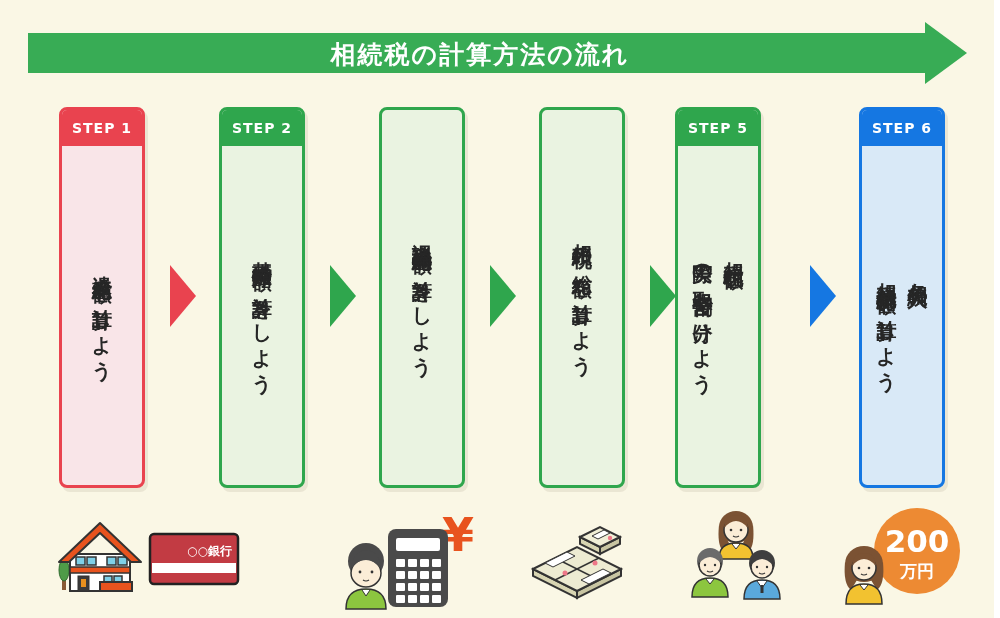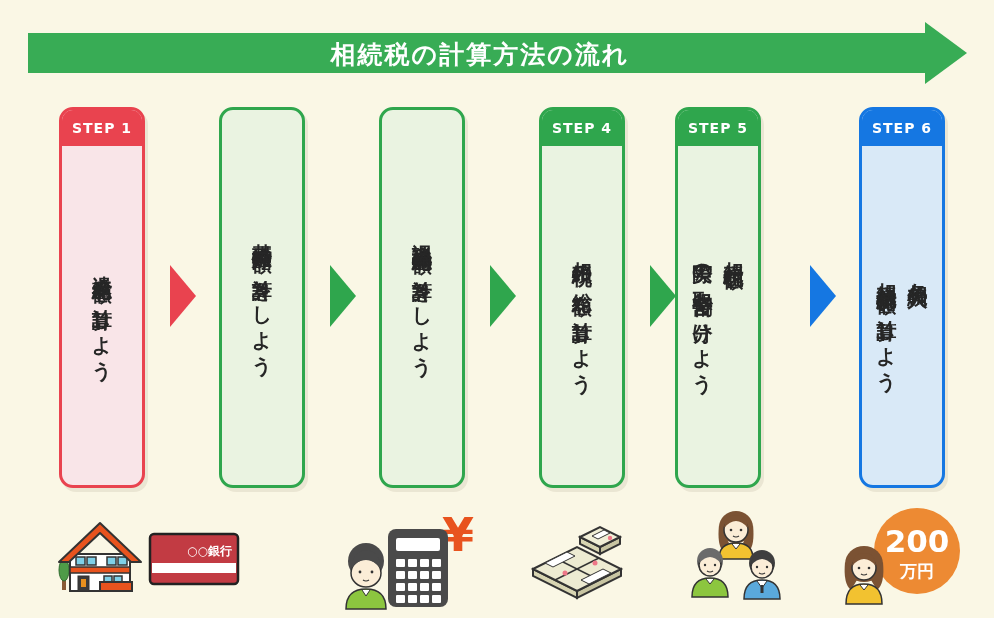--- a/index.html
+++ b/index.html
@@ -37,7 +37,7 @@
   .card {
     position: absolute; top: 107px;
     width: 86px; height: 381px;
-    border: 3px solid; border-radius: 14px;
+    border: 3px solid; border-radius: 8px;
     overflow: hidden;
     box-shadow: 3px 4px 0 rgba(120,110,80,0.12);
     display: flex; flex-direction: column;

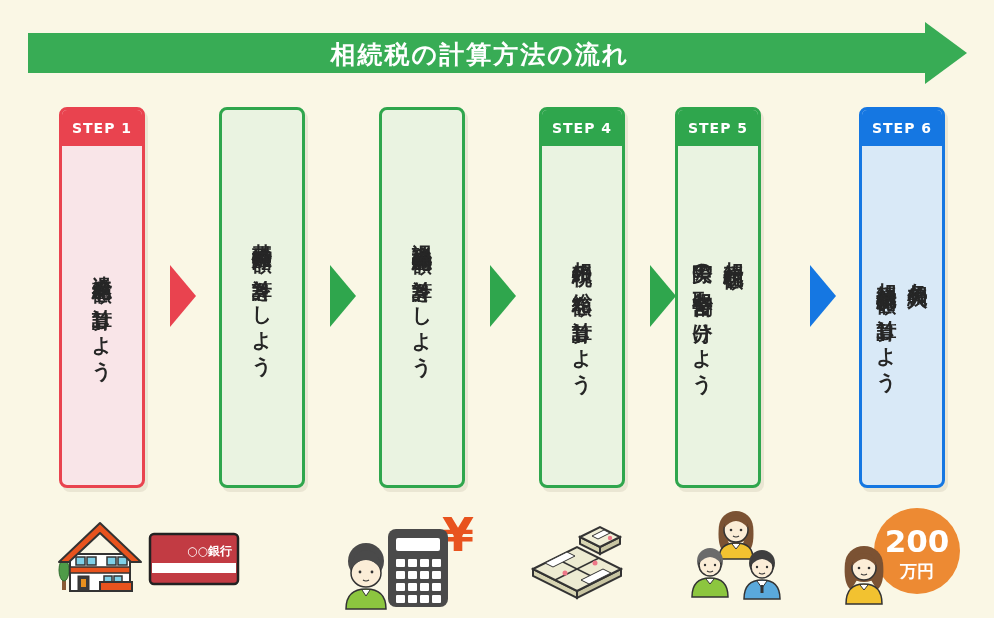--- a/index.html
+++ b/index.html
@@ -109,6 +109,7 @@
     </div>
   </div>
   <div class="card c2 theme-green">
+    <div class="card-header">STEP 2</div>
     <div class="card-body">
       <div class="card-text">基礎控除額の計算をしよう</div>
     </div>

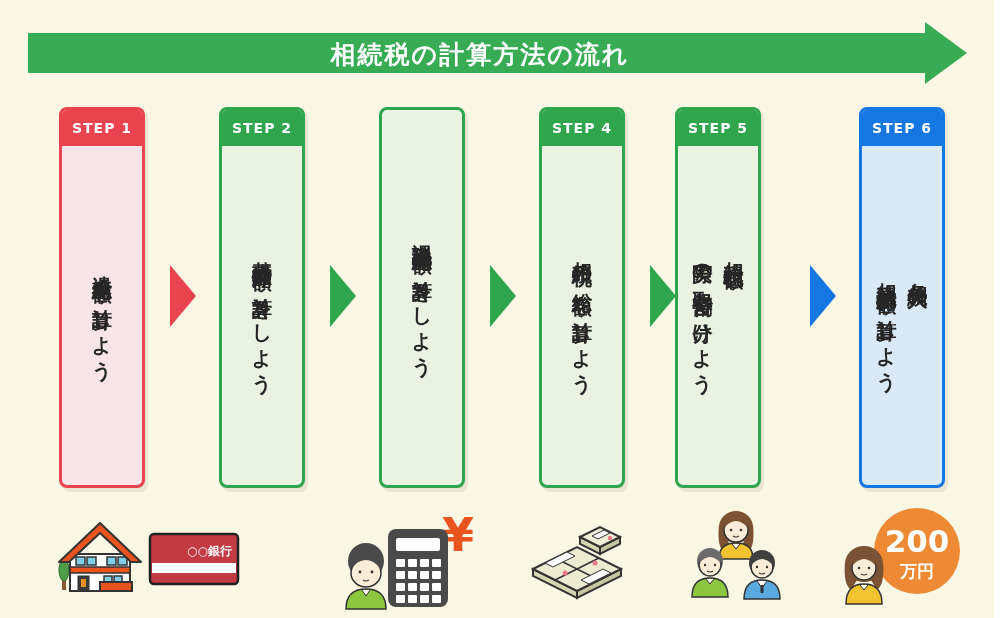--- a/index.html
+++ b/index.html
@@ -120,7 +120,6 @@
     </div>
   </div>
   <div class="card c4 theme-green">
-    <div class="card-header">STEP 4</div>
     <div class="card-body">
       <div class="card-text">相続税の総額を計算しよう</div>
     </div>

